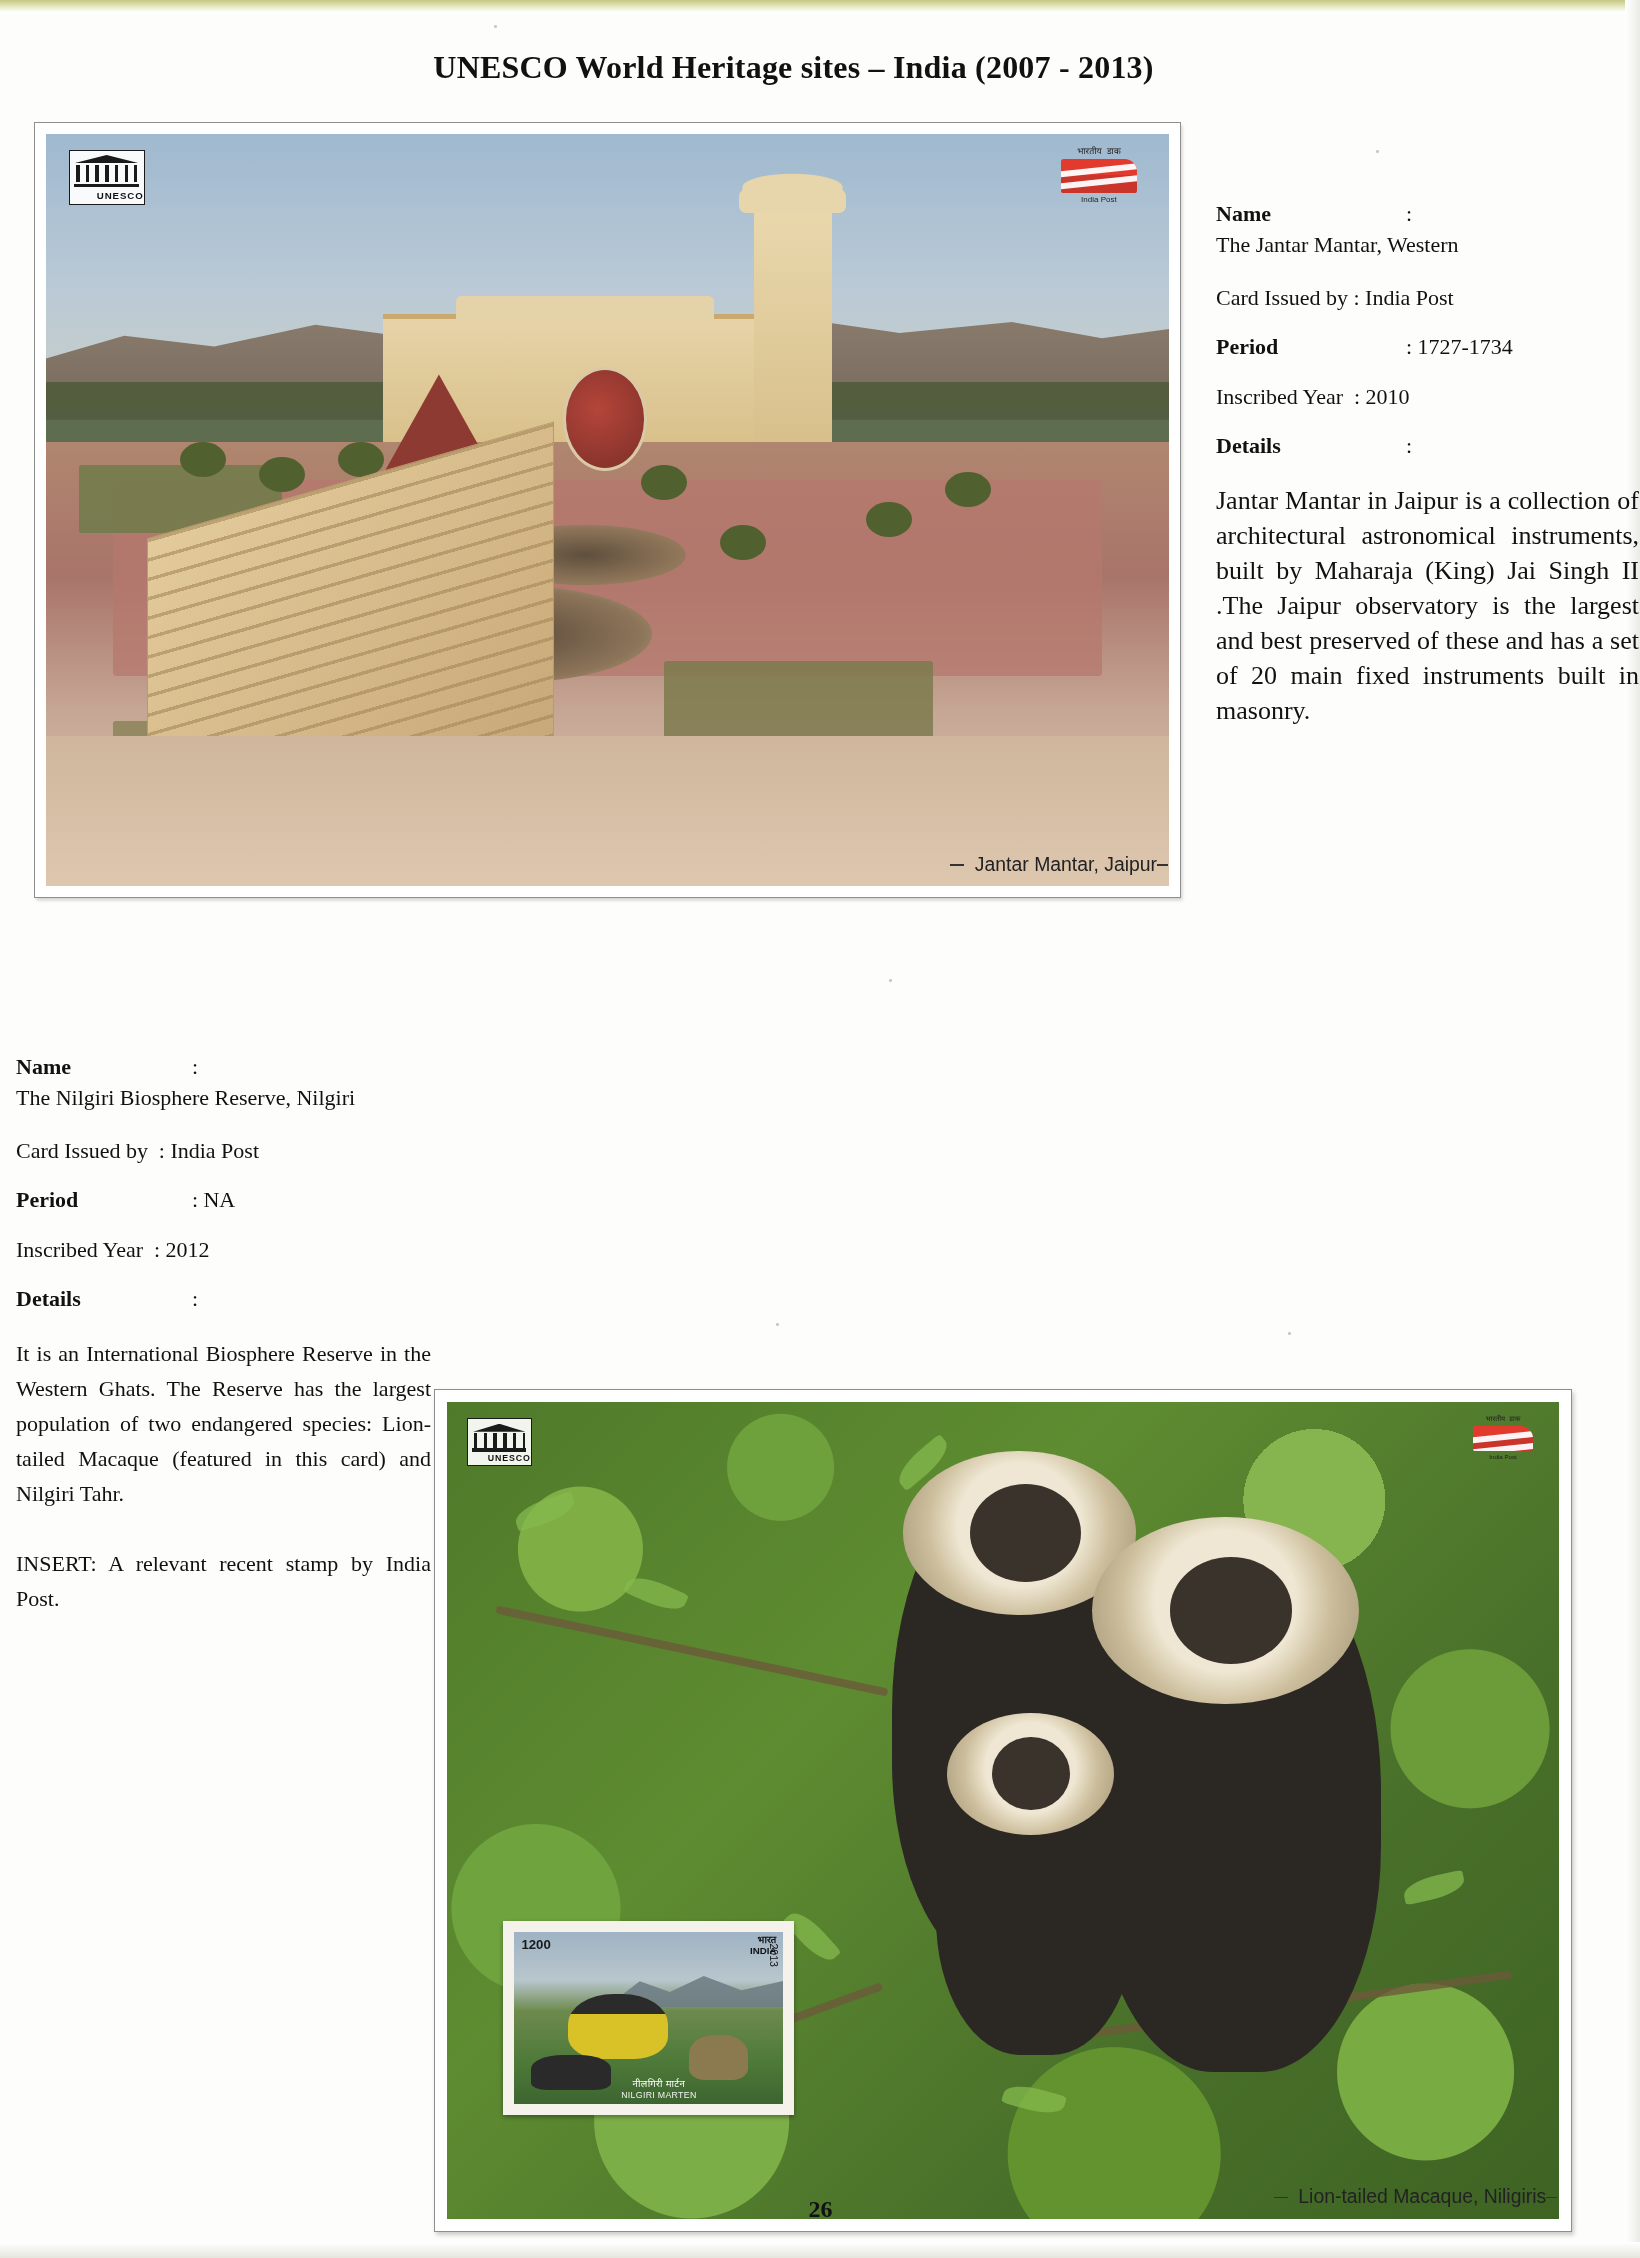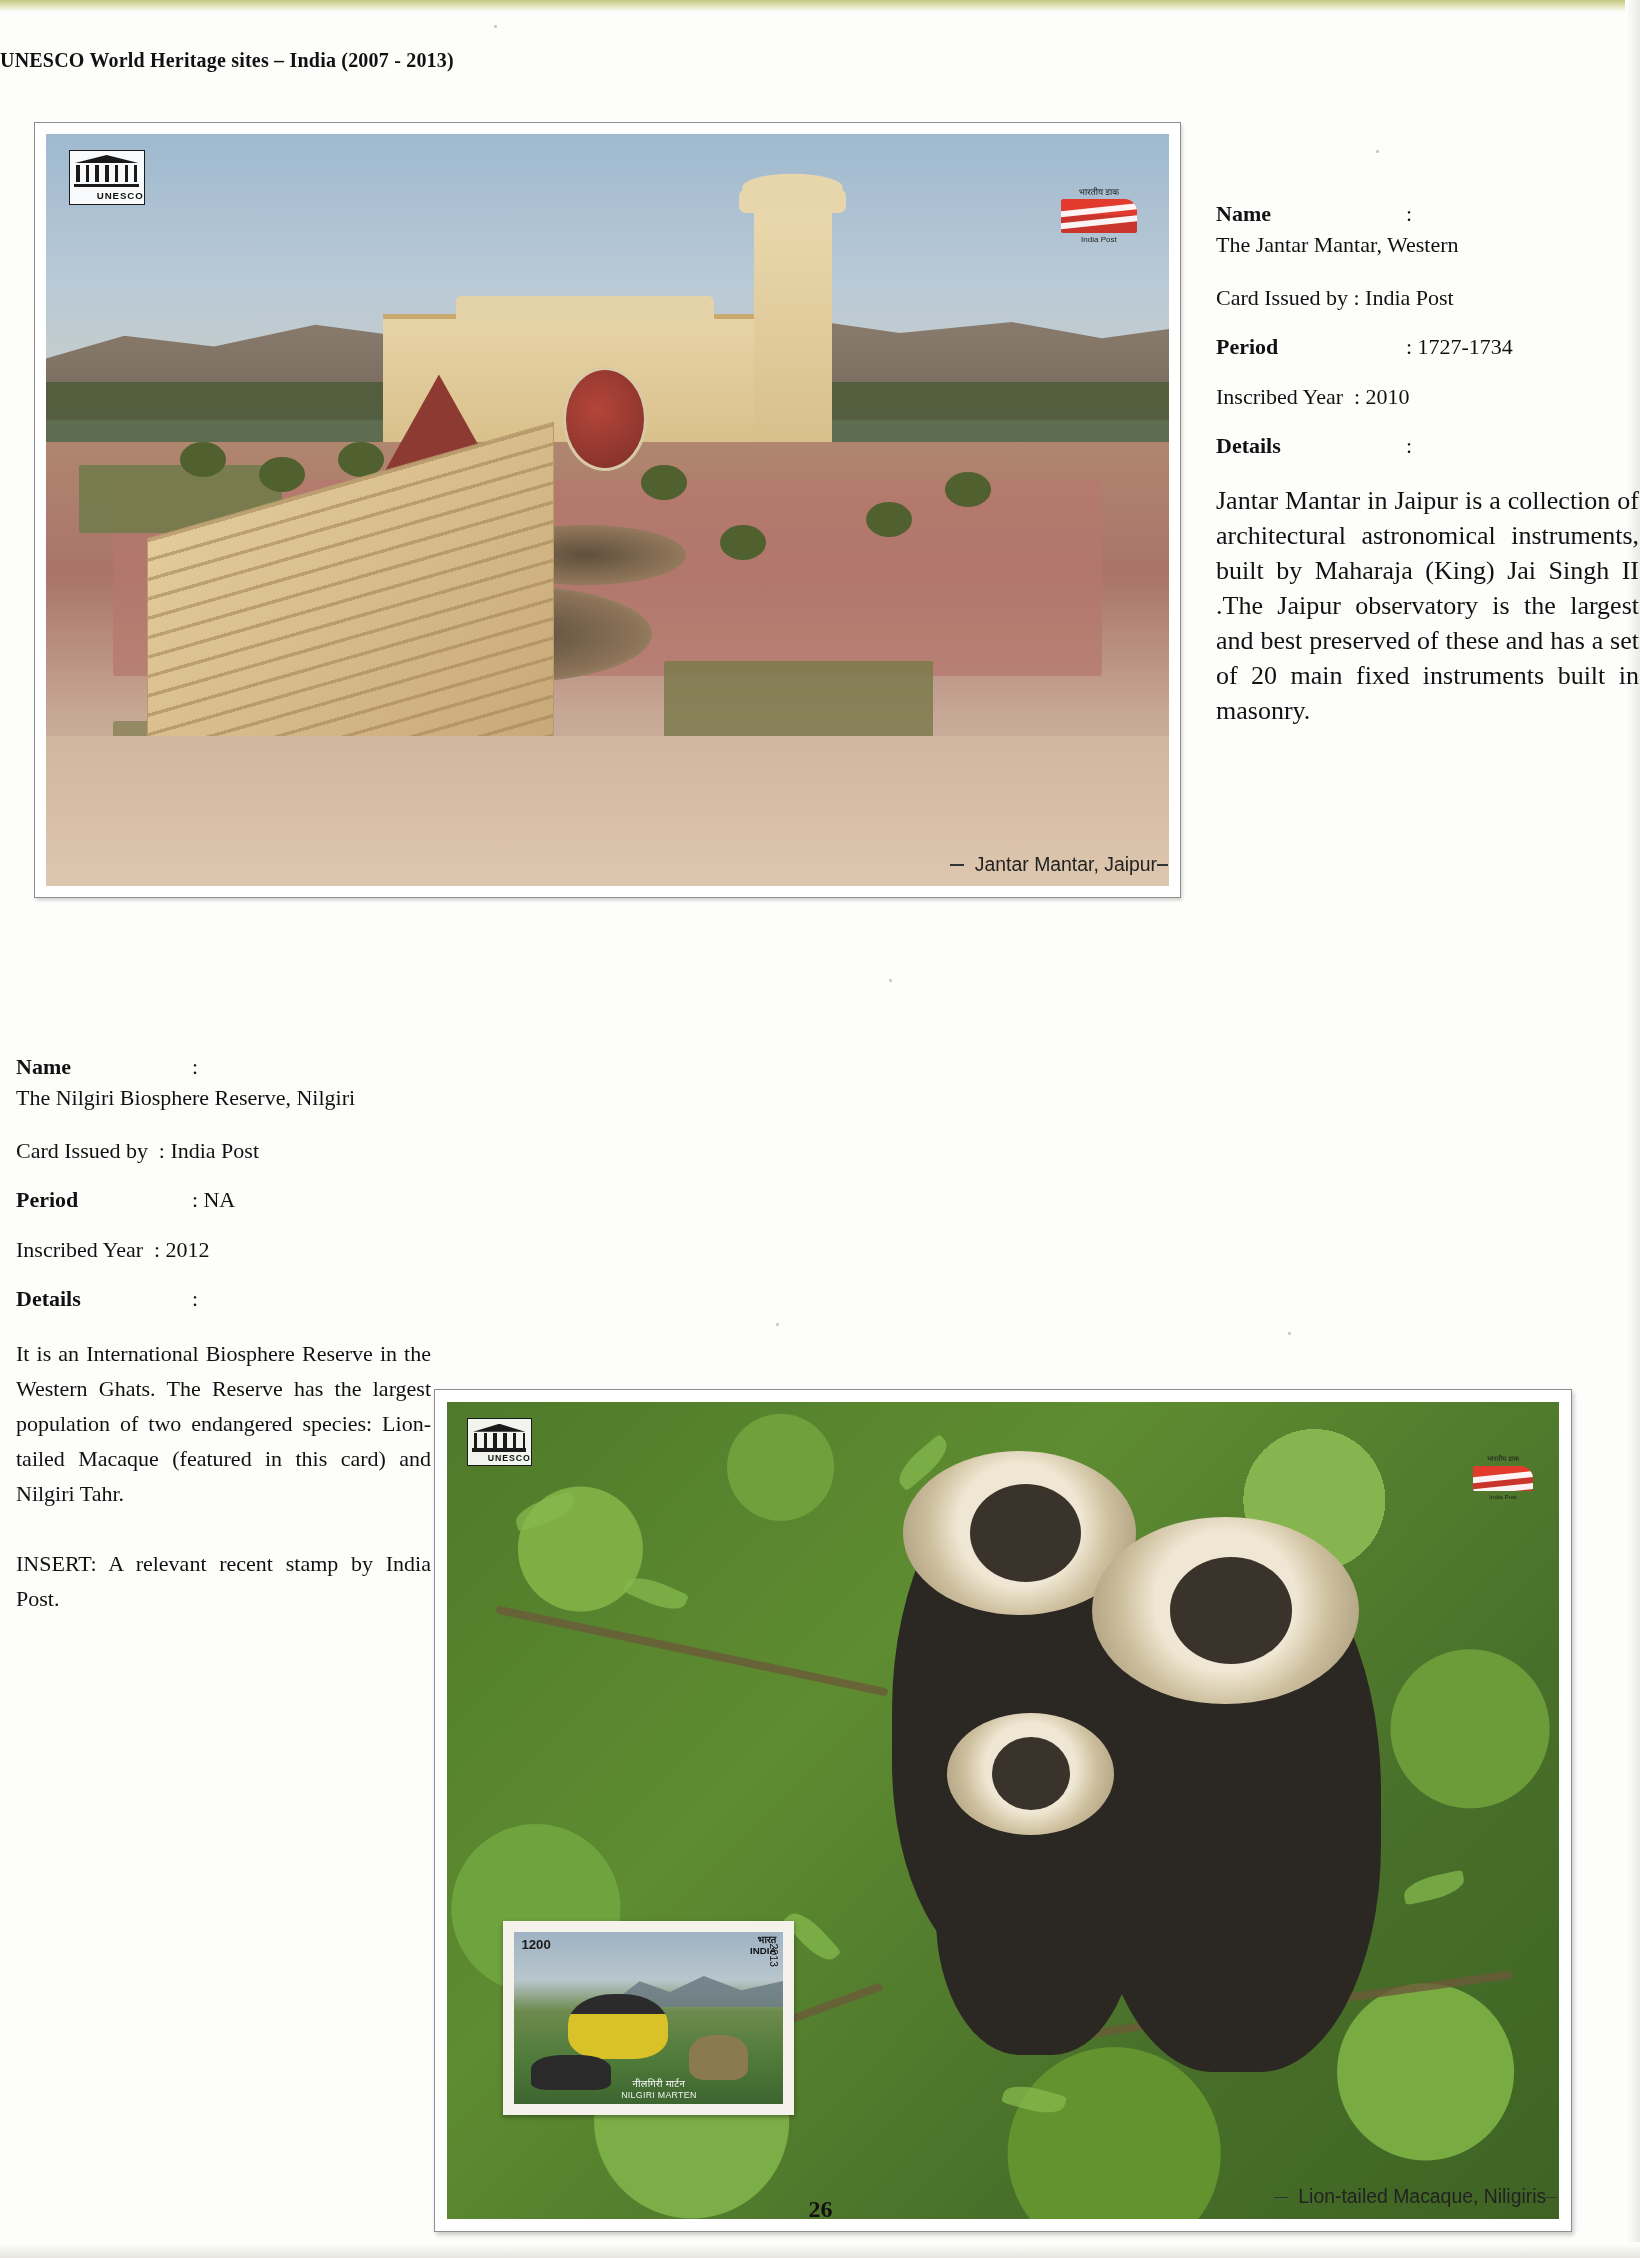--- a/index.html
+++ b/index.html
@@ -49,8 +49,8 @@
     position: absolute;
     left: 0; top: 49px;
     width: 1587px;
-    text-align: left;
-    font-size: 20px;
+    text-align: center;
+    font-size: 32px;
     font-weight: bold;
     letter-spacing: 0.2px;
   }

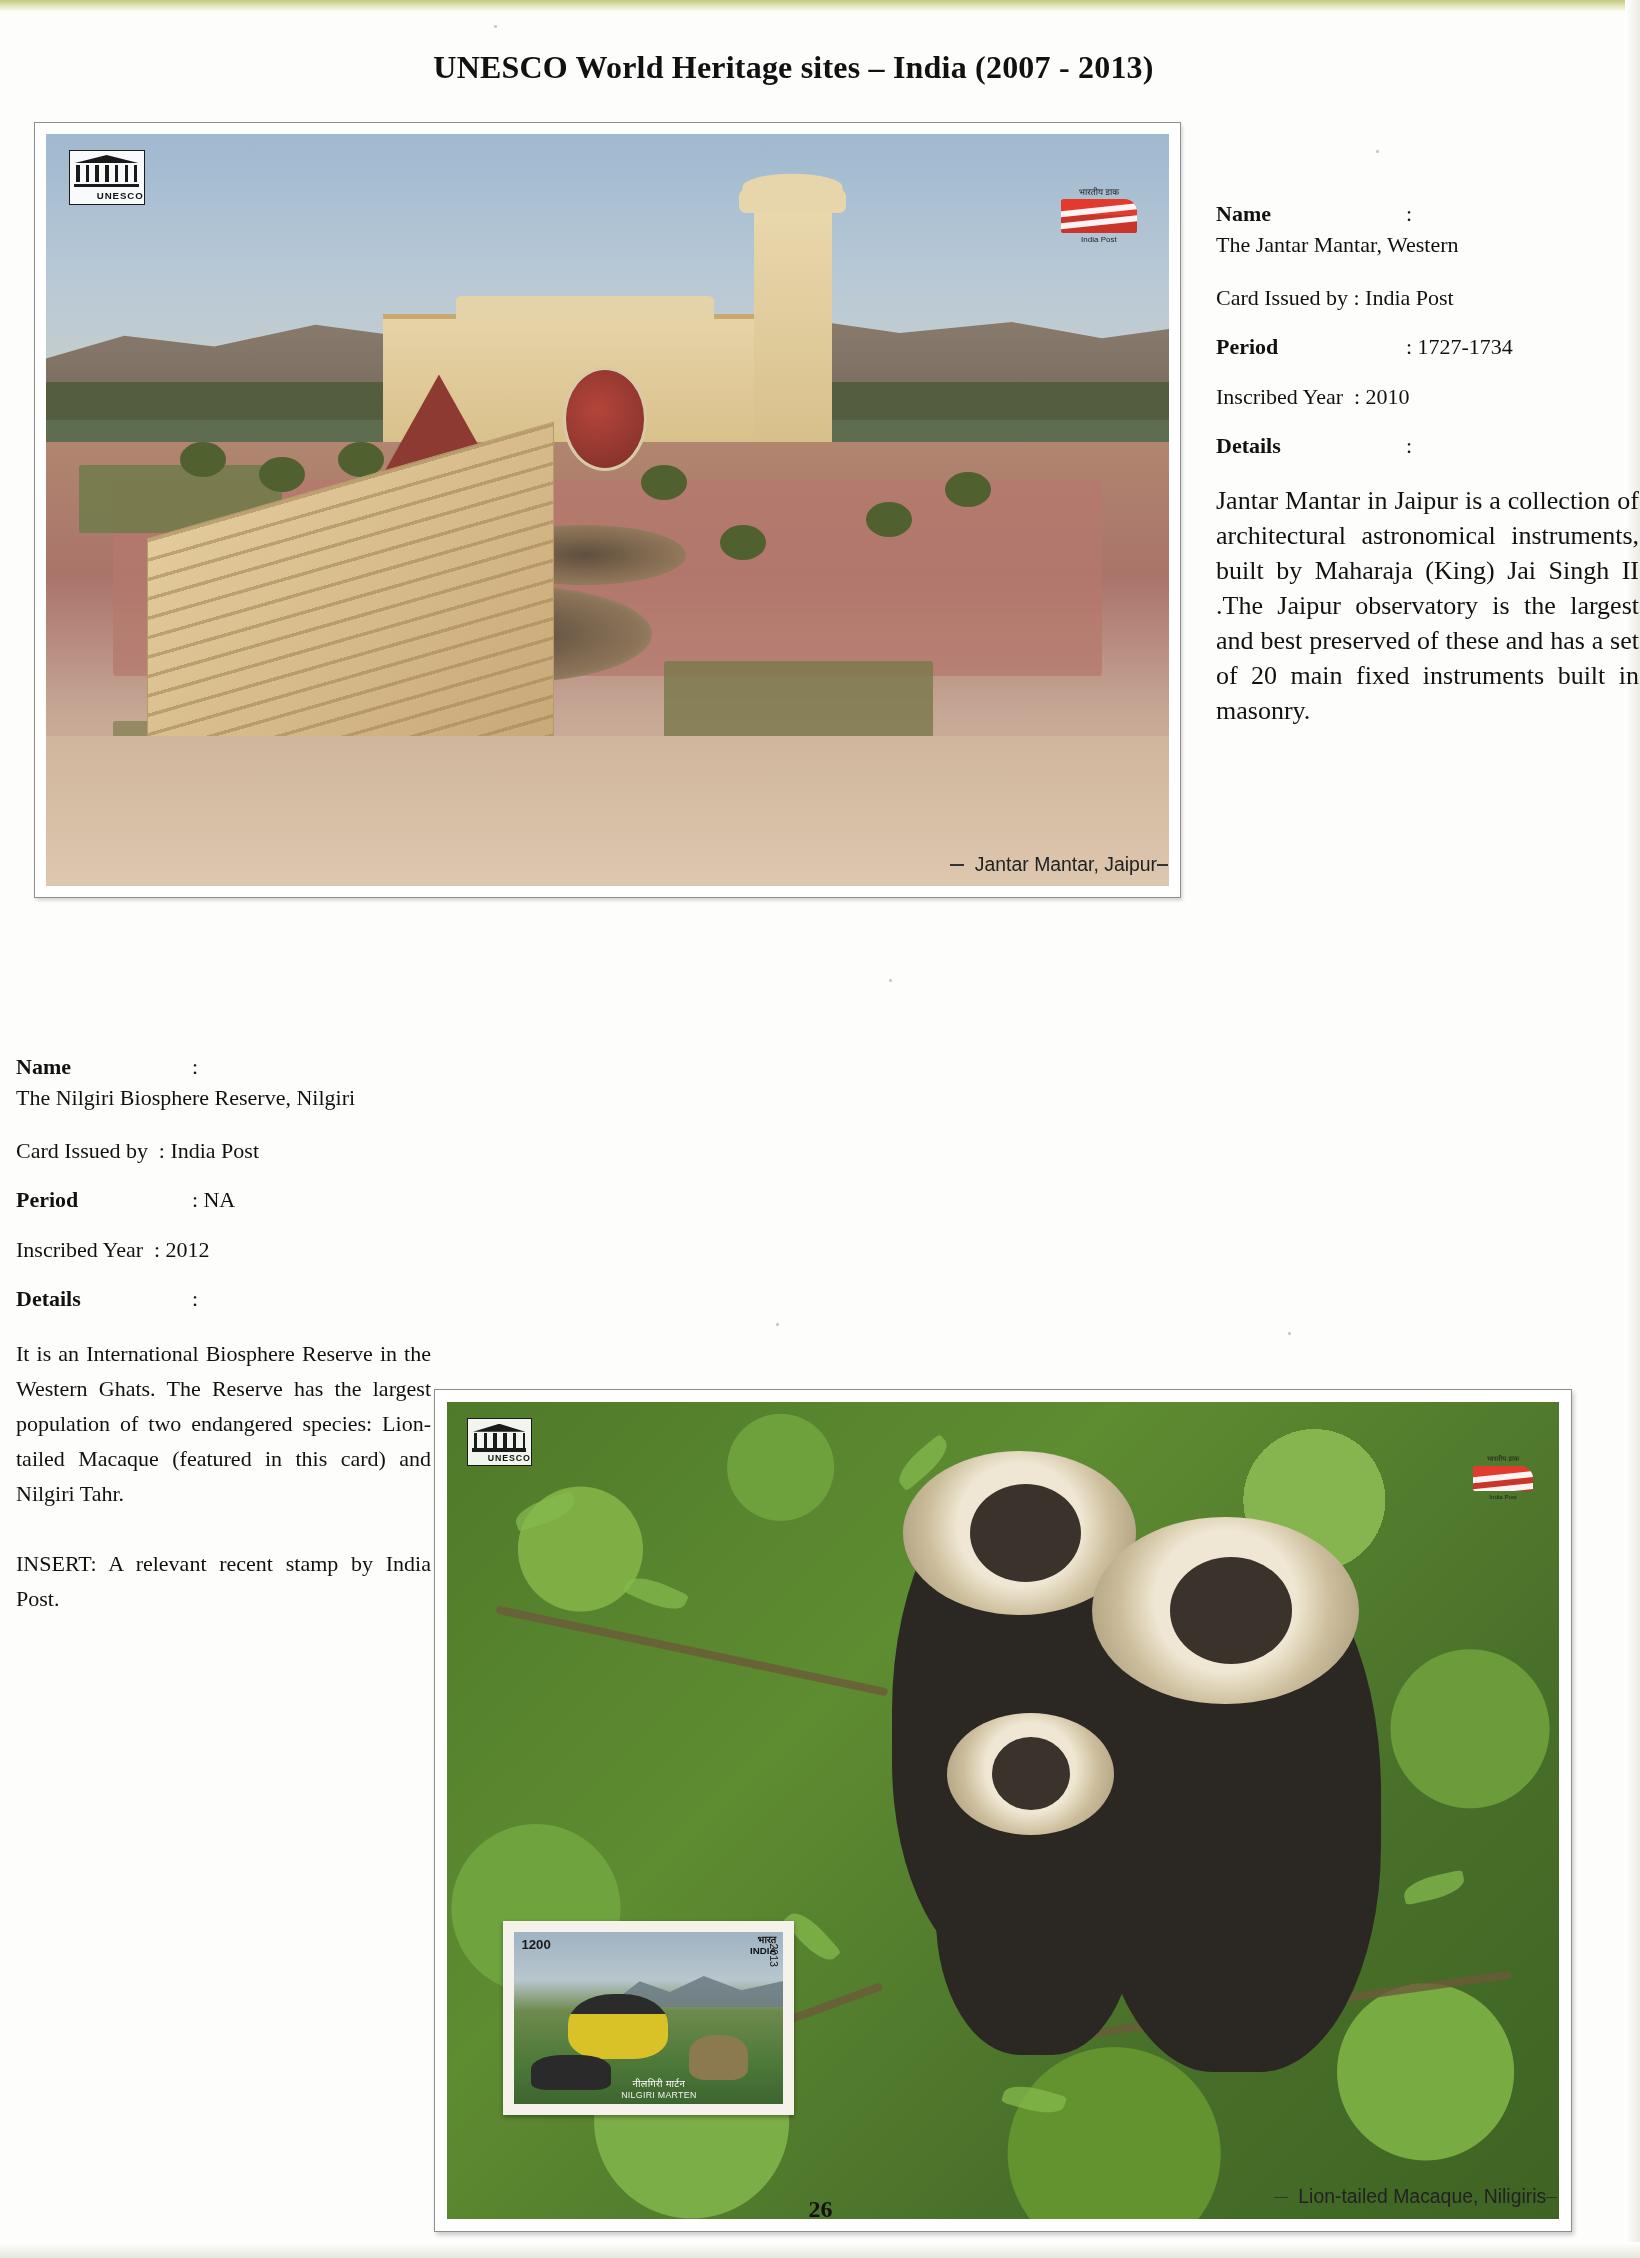--- a/index.html
+++ b/index.html
@@ -225,11 +225,10 @@
     text-align: center;
   }
   .indiapost-logo .hindi {
-    font-family: Liberation Serif, serif;
+    font-family: Liberation Mono, monospace;
     font-size: 8.8px;
     color: #222;
     line-height: 9.7px;
-    margin-top: 40px;
   }
   .indiapost-logo .flag {
     margin: 1.8px auto 0;

